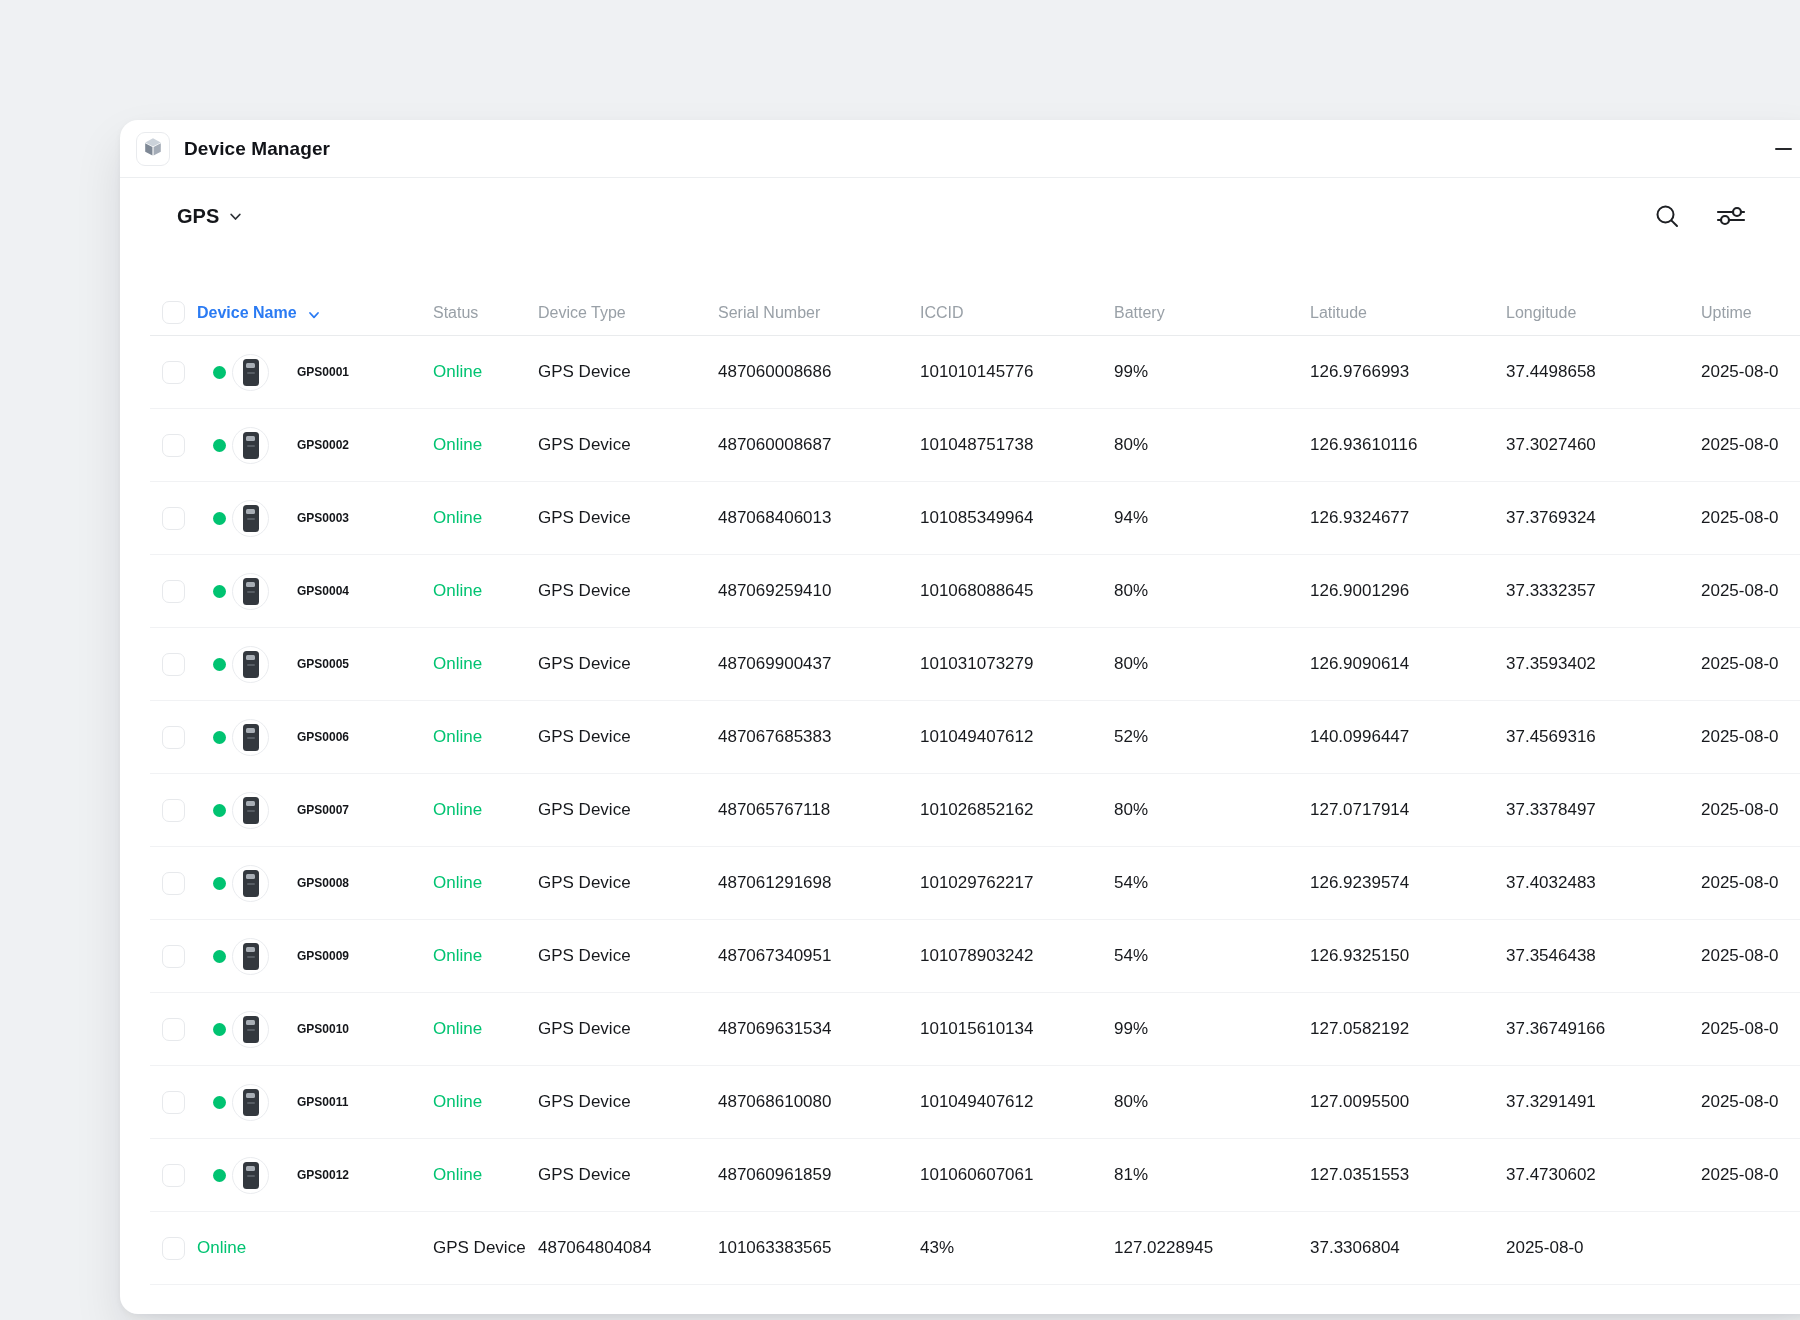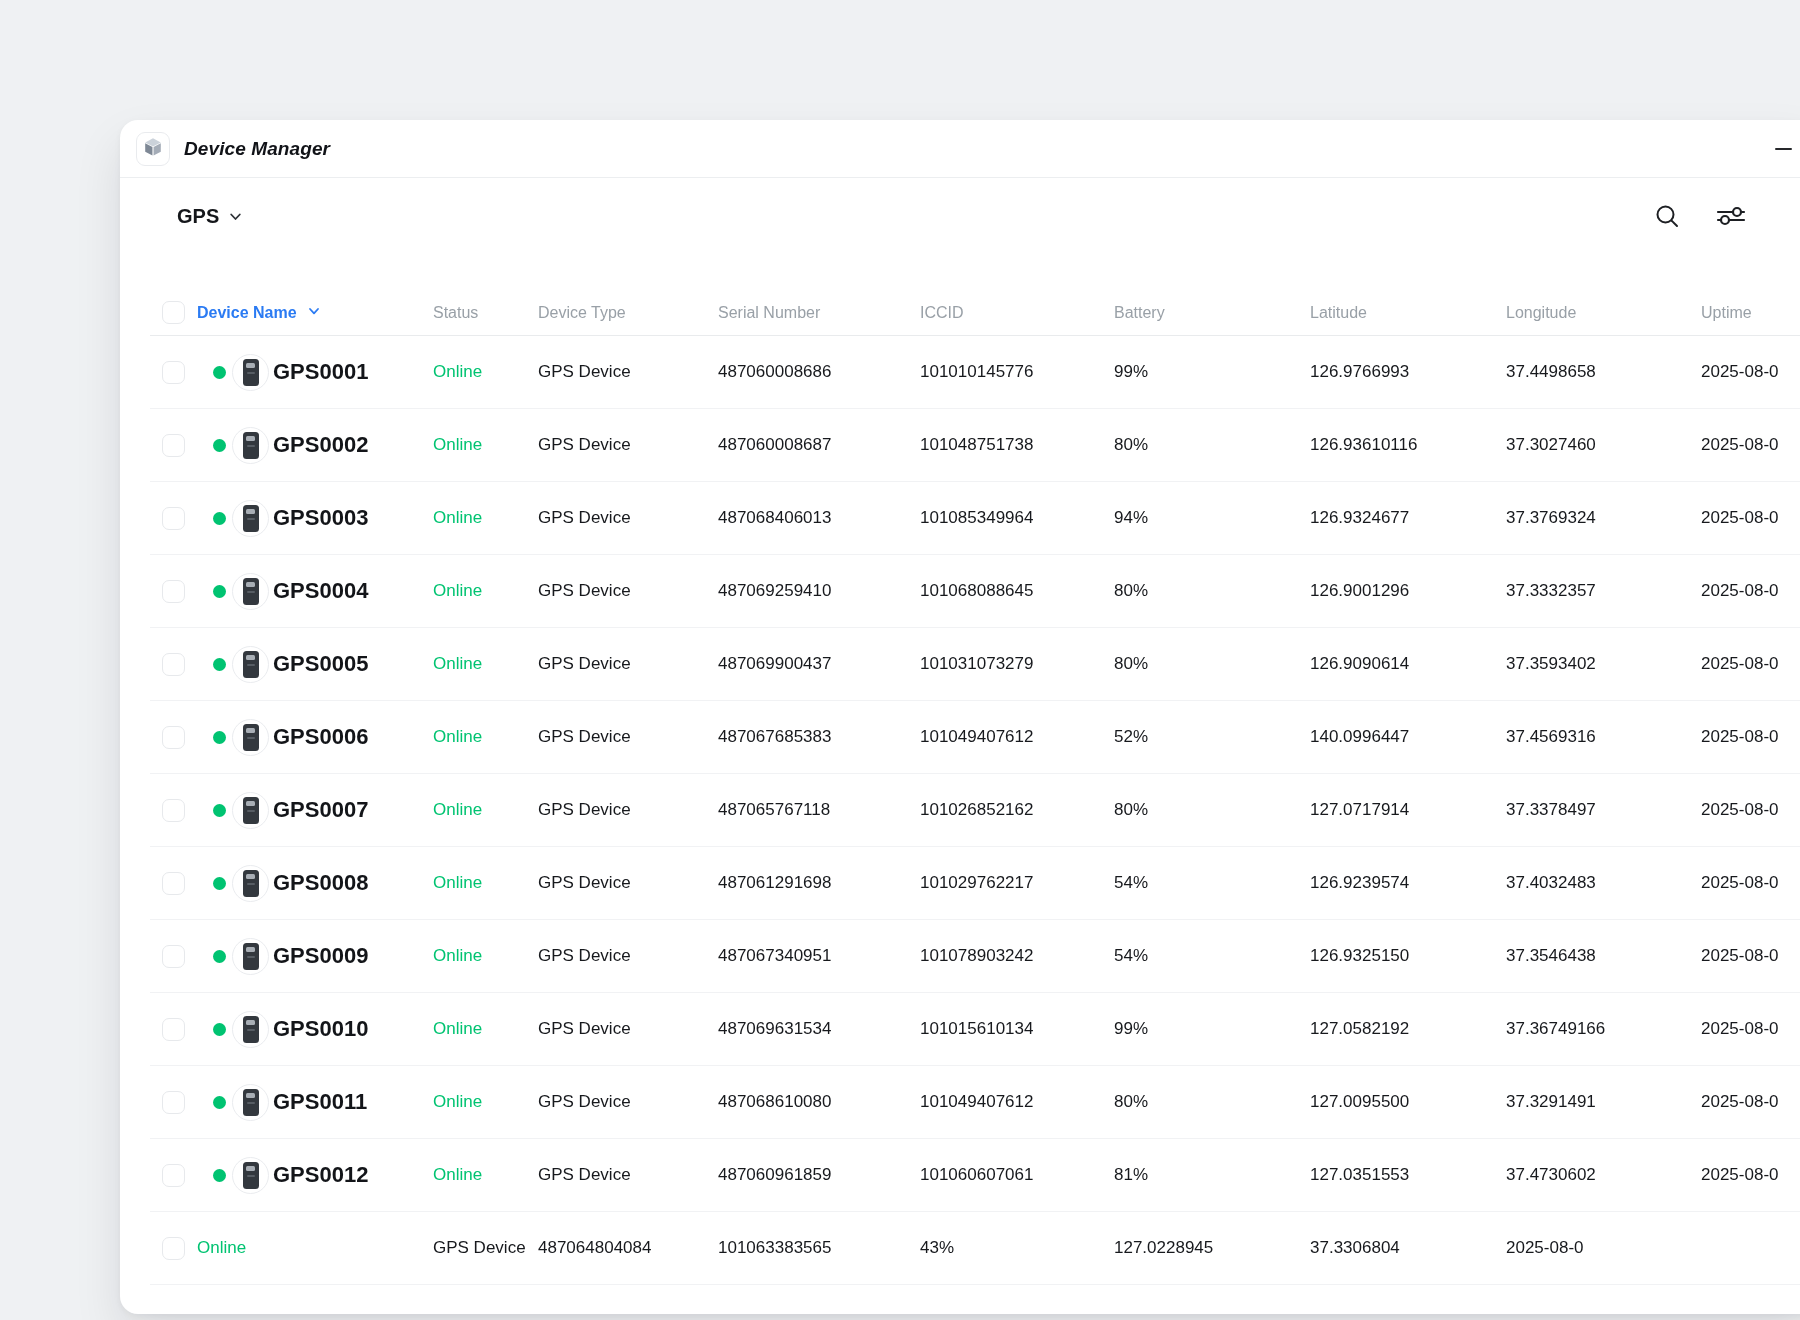--- a/index.html
+++ b/index.html
@@ -37,7 +37,7 @@
     display:flex;align-items:center;justify-content:center;background:#fff;
     flex:0 0 auto;
   }
-  .window-title{margin-left:14px;font-size:19px;font-weight:700;color:#111318;letter-spacing:.1px;font-style:italic;}
+  .window-title{margin-left:14px;font-size:19px;font-weight:700;color:#111318;letter-spacing:.1px;}
   .minimize-button{
     position:absolute;left:1648px;top:14px;width:30px;height:30px;
     display:flex;align-items:center;justify-content:center;cursor:pointer;

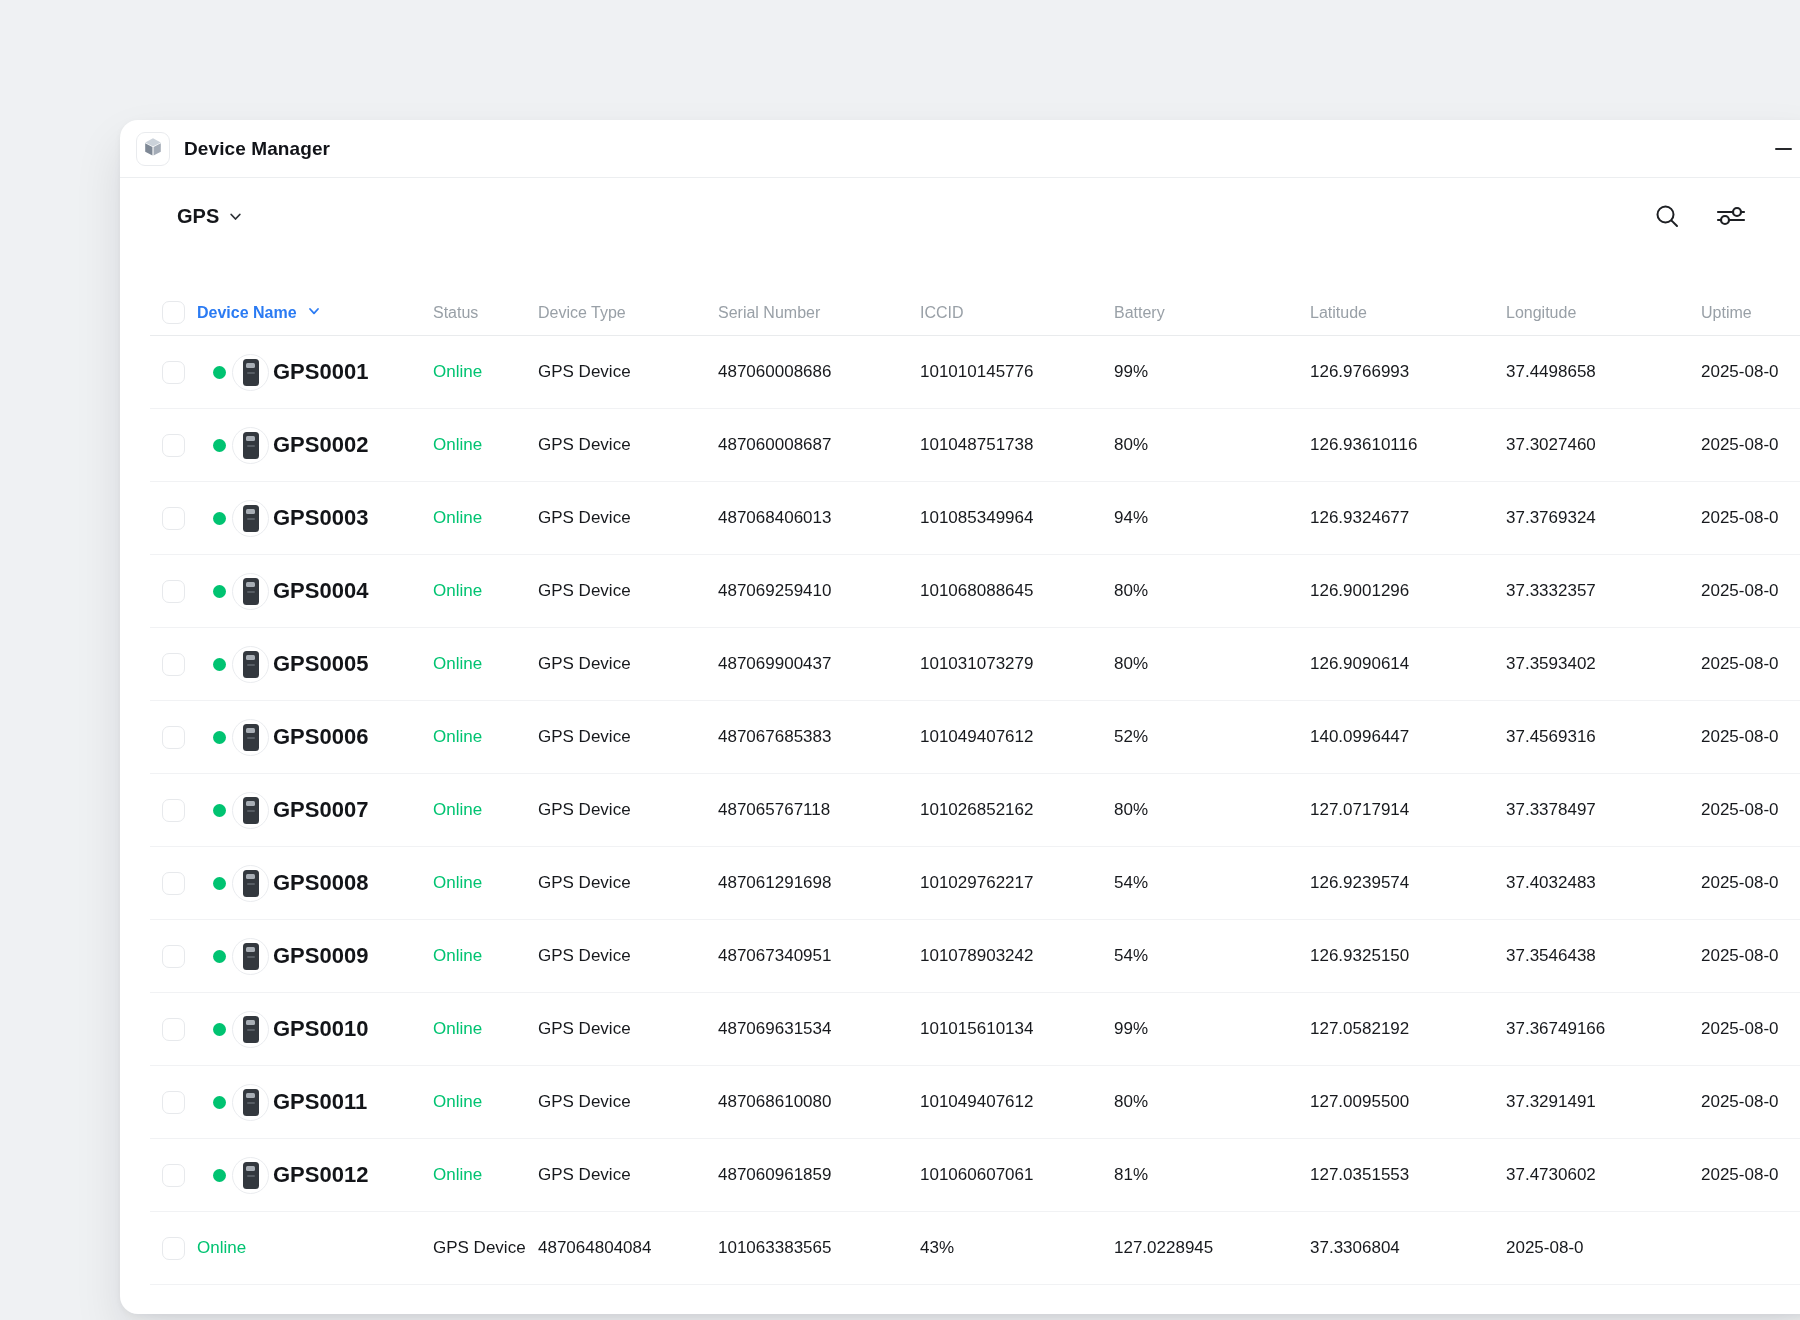--- a/index.html
+++ b/index.html
@@ -69,7 +69,7 @@
     margin-top:36px;height:46px;border-bottom:1px solid var(--head-border);
   }
   .table-header .col-label{font-size:16px;color:var(--head-gray);font-weight:400;}
-  .name-header{display:flex;align-items:flex-start;}
+  .name-header{display:flex;align-items:flex-end;}
   .name-header .col-label{color:var(--accent);font-weight:600;}
   .name-header svg{margin-left:10px;display:block;}
   .checkbox{

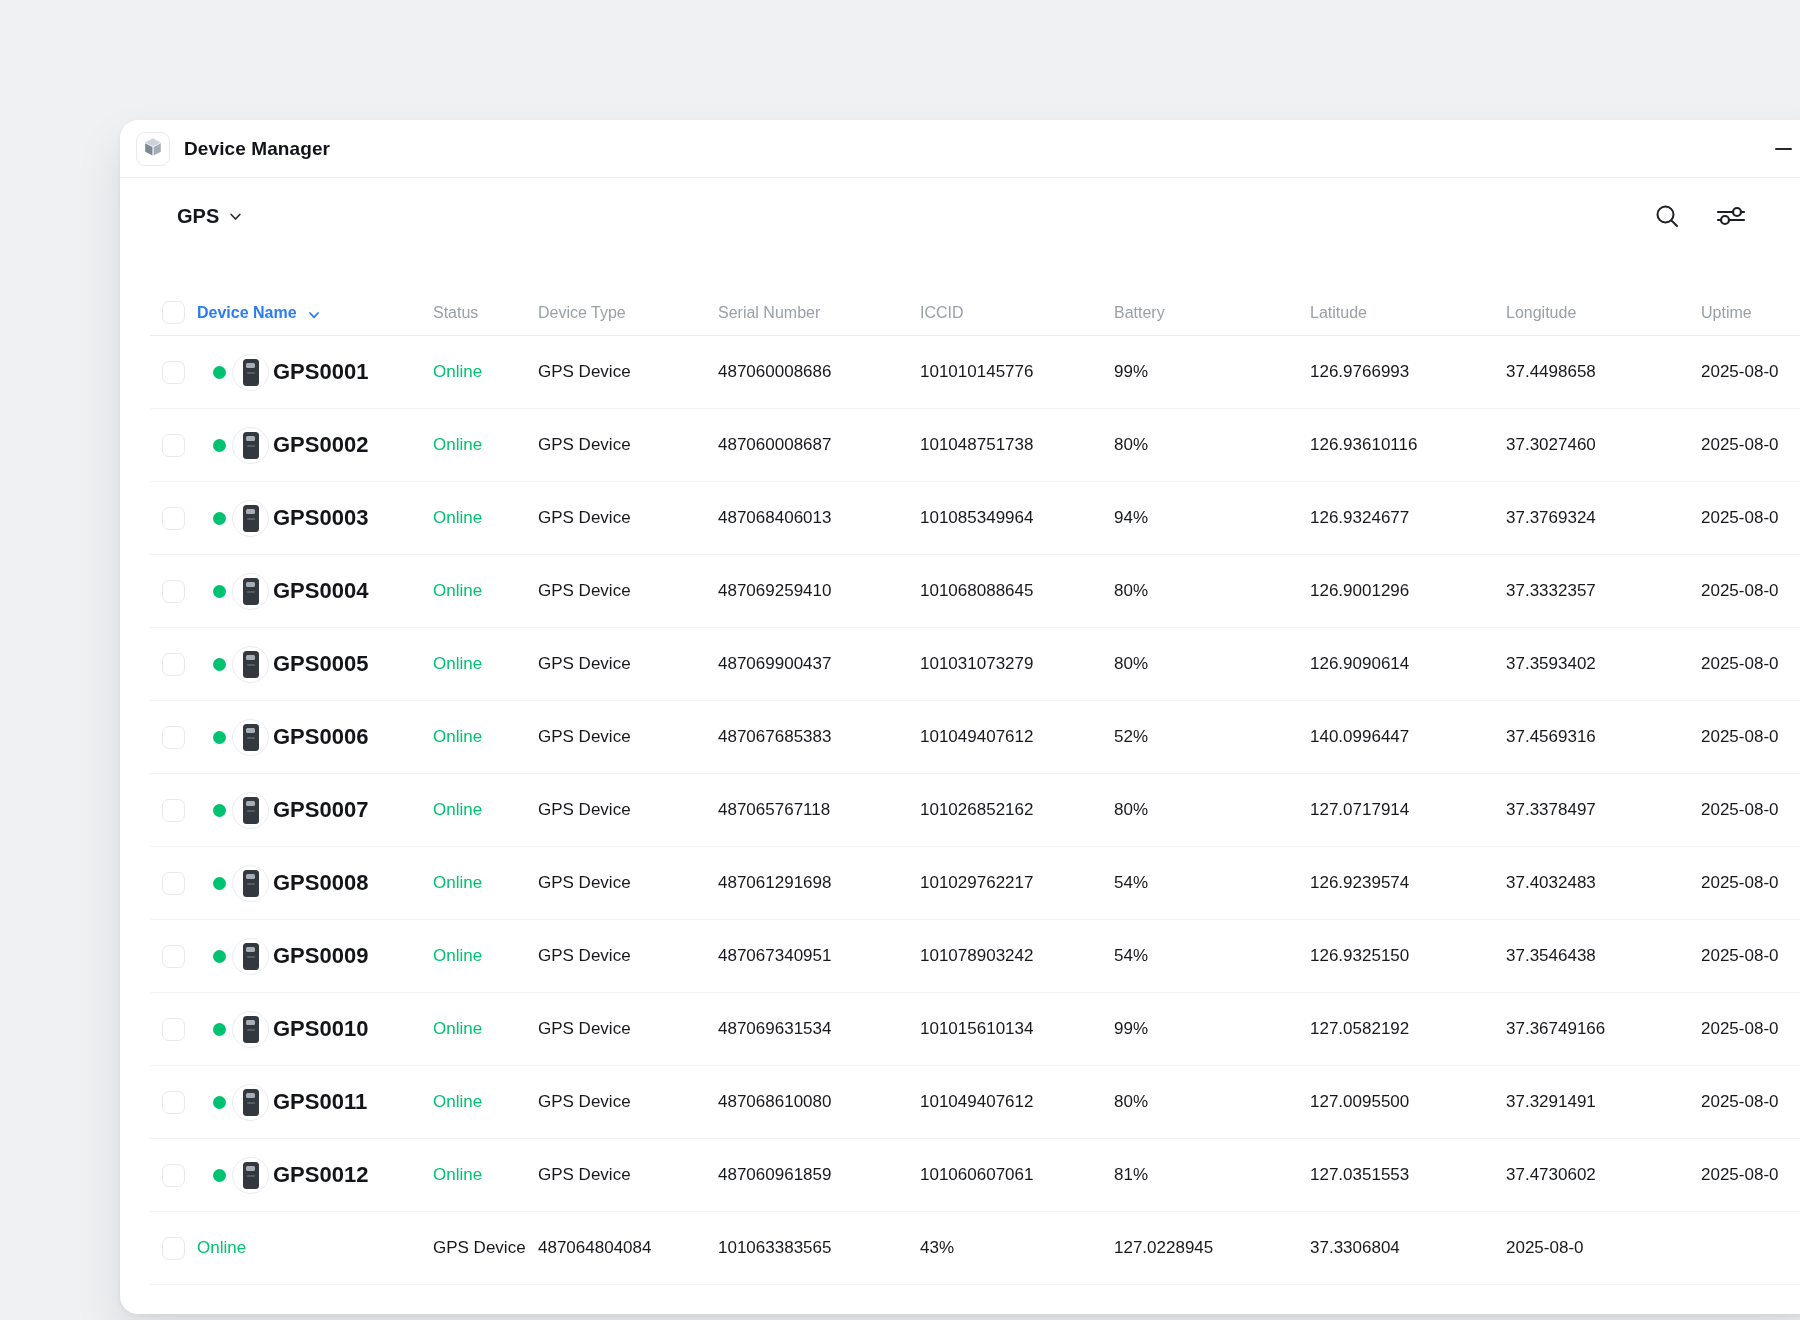--- a/index.html
+++ b/index.html
@@ -92,7 +92,7 @@
     content:"";position:absolute;left:4px;top:13px;width:8px;height:2px;
     background:#575D64;border-radius:1px;
   }
-  .device-name{margin-left:4px;font-size:22px;font-weight:600;color:#131519;}
+  .device-name{margin-left:28px;font-size:12px;font-weight:600;color:#131519;}
   .cell{font-size:17px;font-weight:500;color:var(--ink);}
   .cell.status{color:var(--green);}
 </style>

